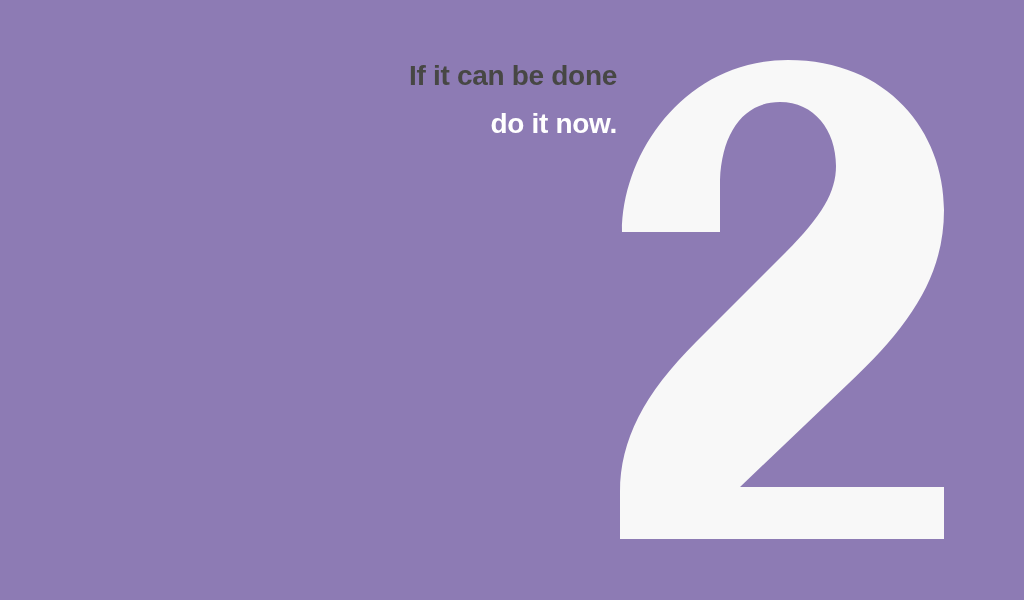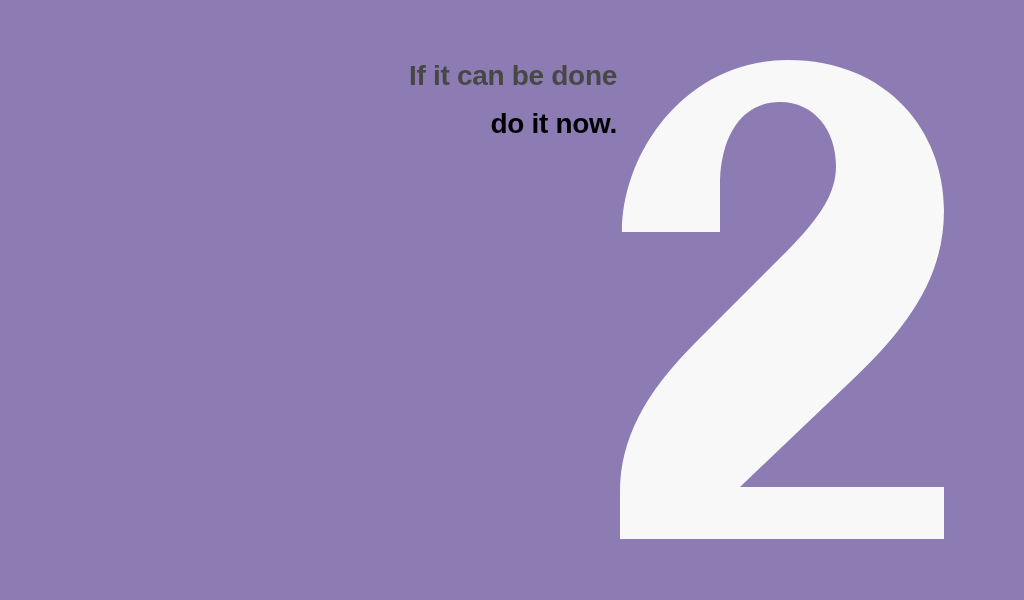--- a/index.html
+++ b/index.html
@@ -90,7 +90,7 @@
 
   <div id="quote-block">
     <span class="quote-line" style="color: rgb(71, 71, 68);">If it can be done</span>
-    <span class="quote-line" style="color: #000000;">do it now.</span>
+    <span class="quote-line" style="color: #ffffff;">do it now.</span>
   </div>
 
 </div>

